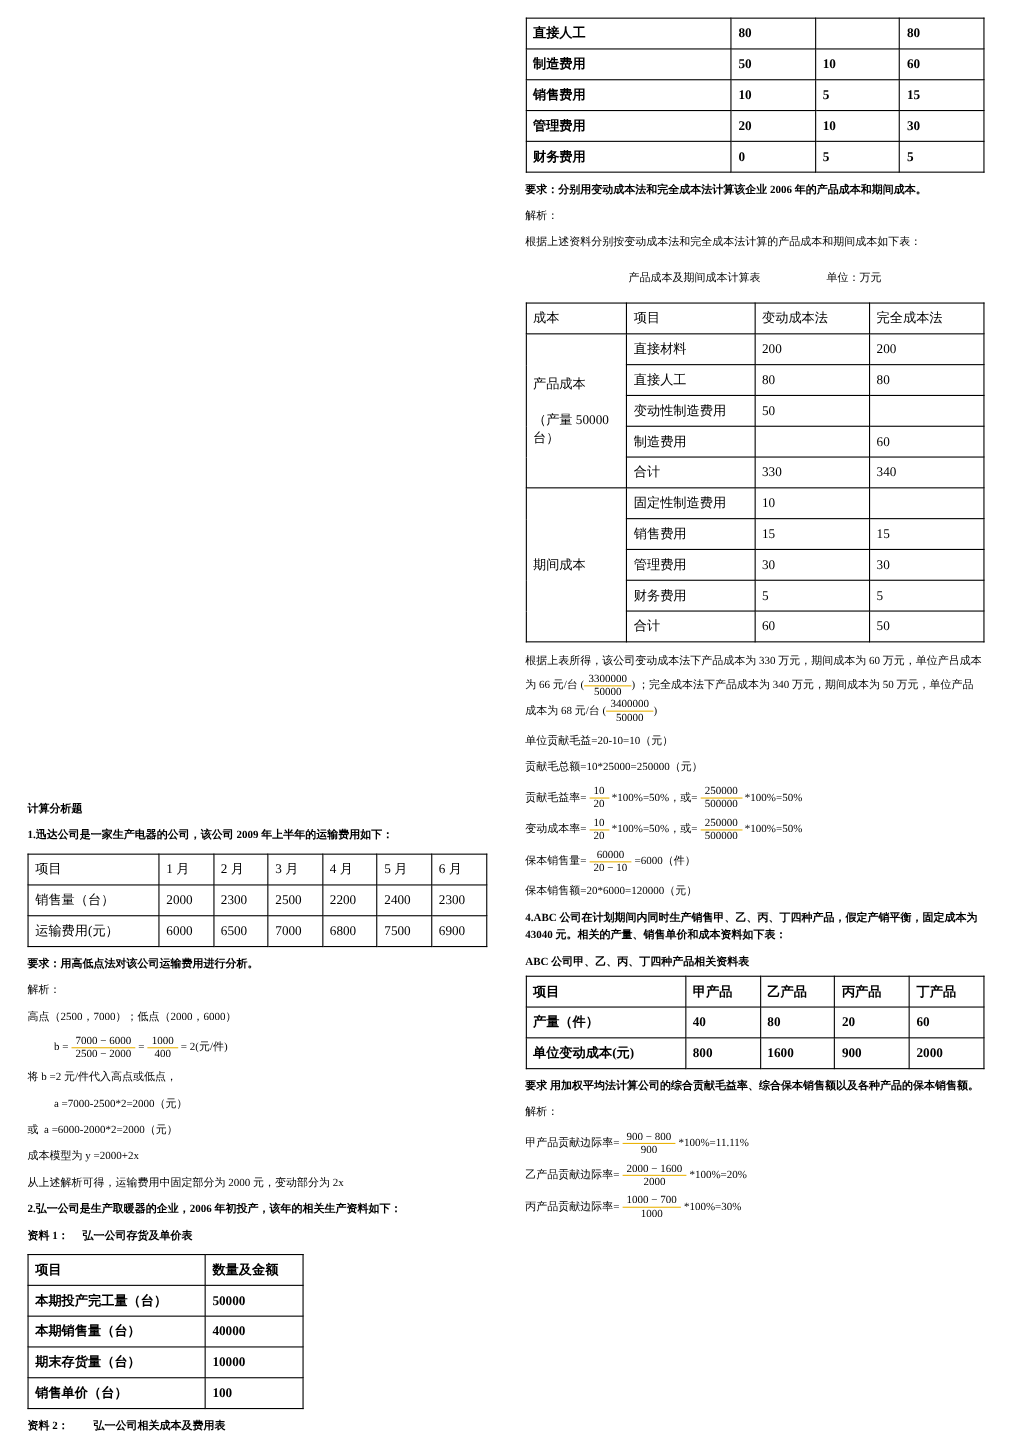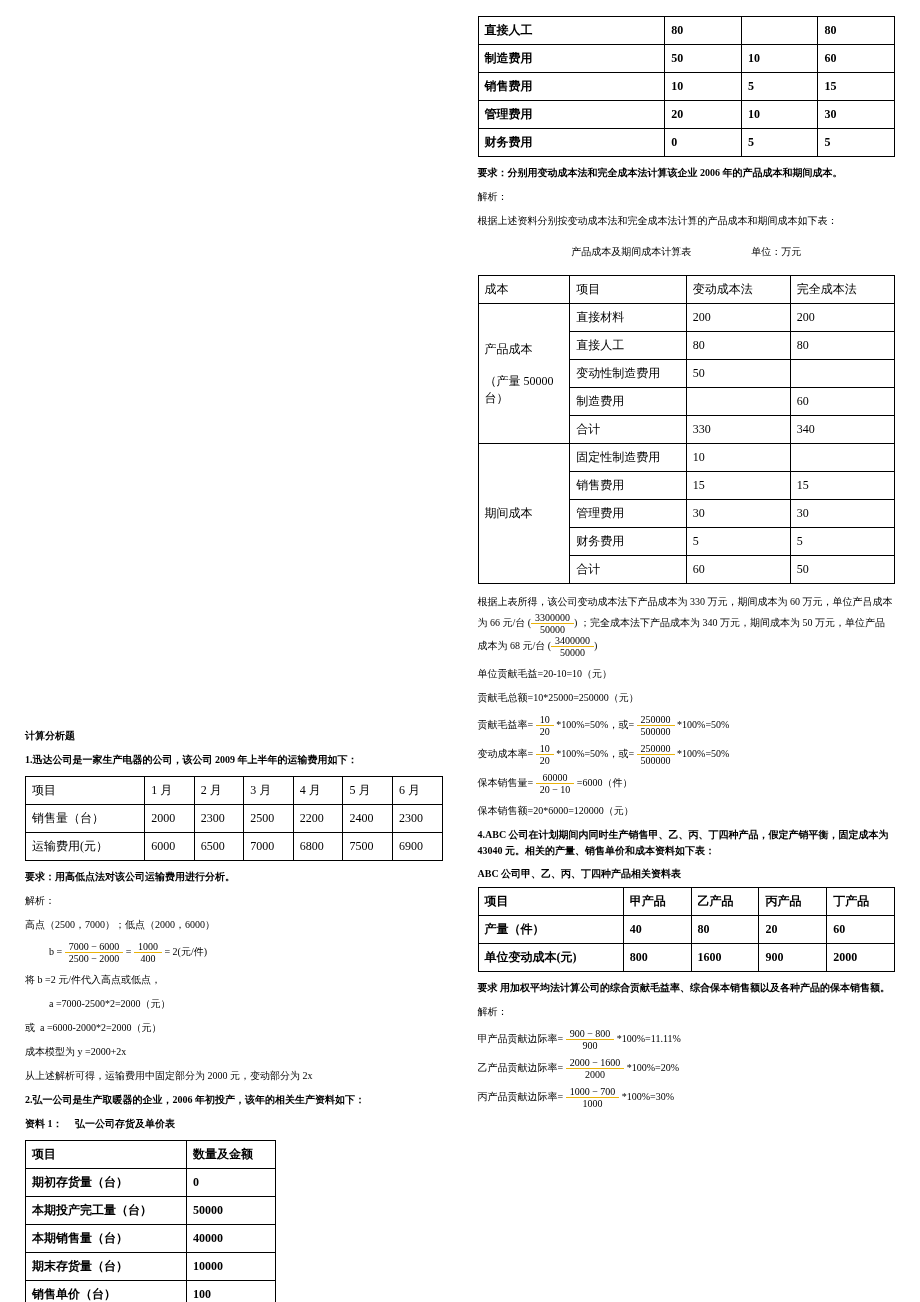--- a/index.html
+++ b/index.html
@@ -113,10 +113,6 @@
           <td class="bold">数量及金额</td>
         </tr>
     <tr>
-          <td class="bold">期初存货量（台）</td>
-          <td class="bold">0</td>
-        </tr>
-    <tr>
           <td class="bold">本期投产完工量（台）</td>
           <td class="bold">50000</td>
         </tr>

